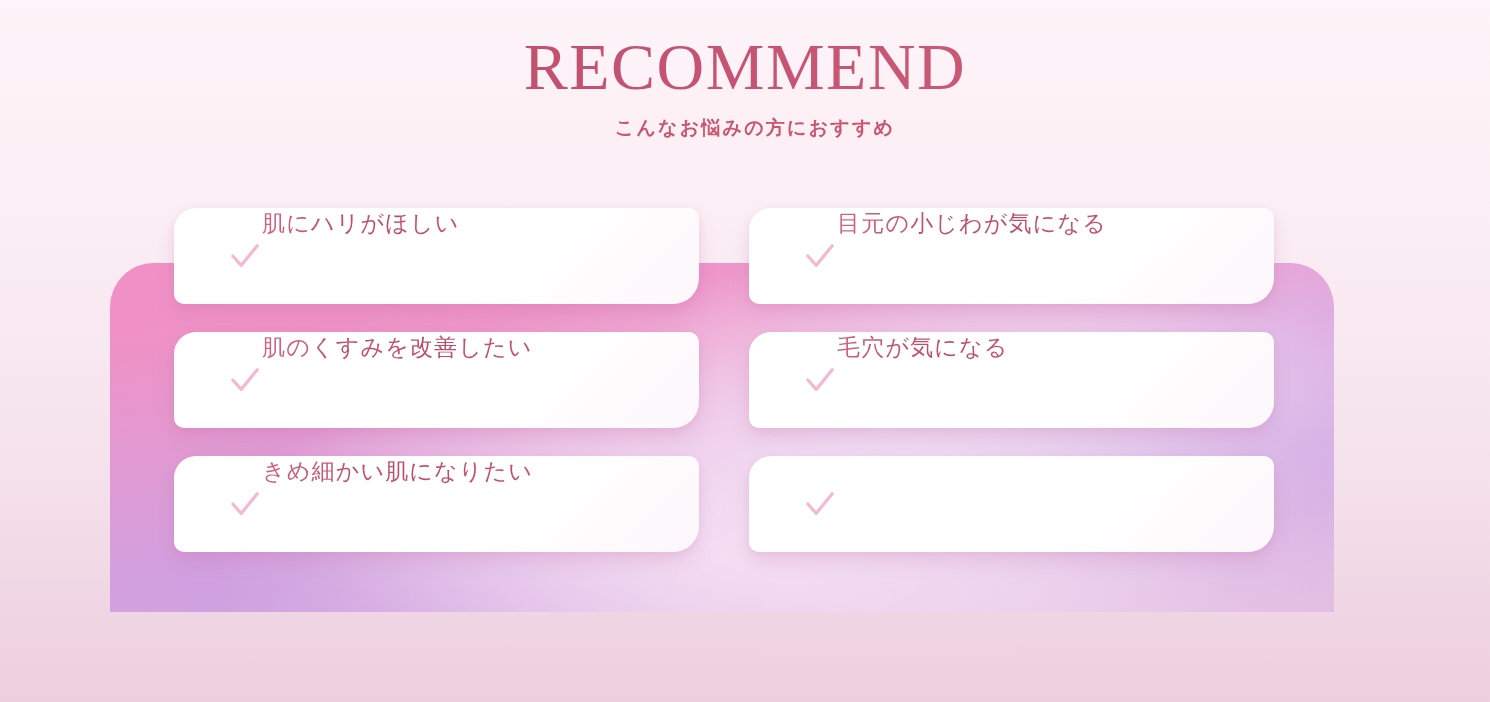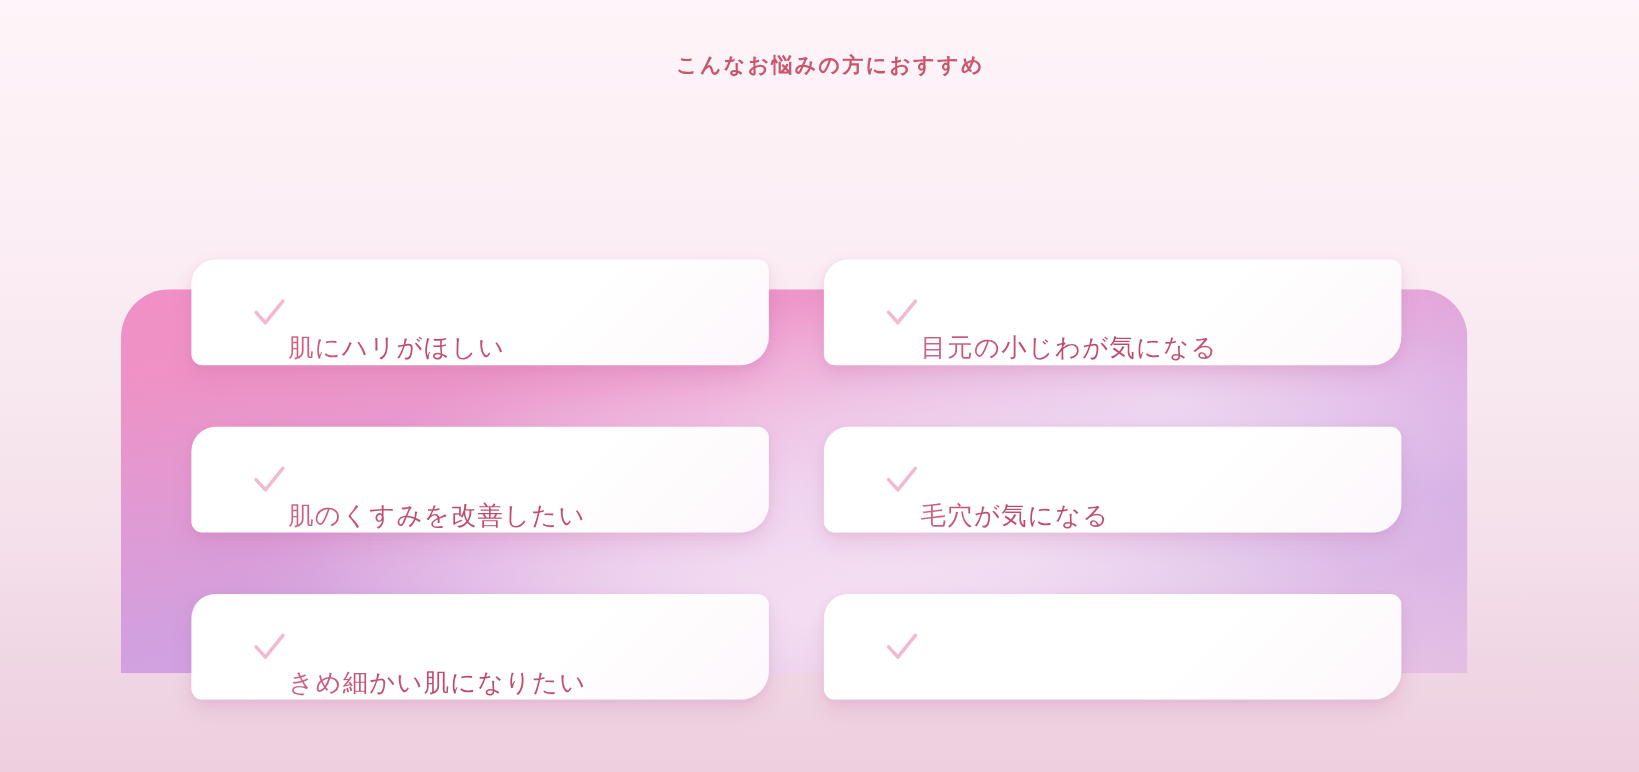--- a/index.html
+++ b/index.html
@@ -139,6 +139,7 @@
 <div class="panel"></div>
 
 <div class="header">
+  <div class="rec-title">RECOMMEND</div>
   <div class="rec-sub">こんなお悩みの方におすすめ</div>
 </div>
 

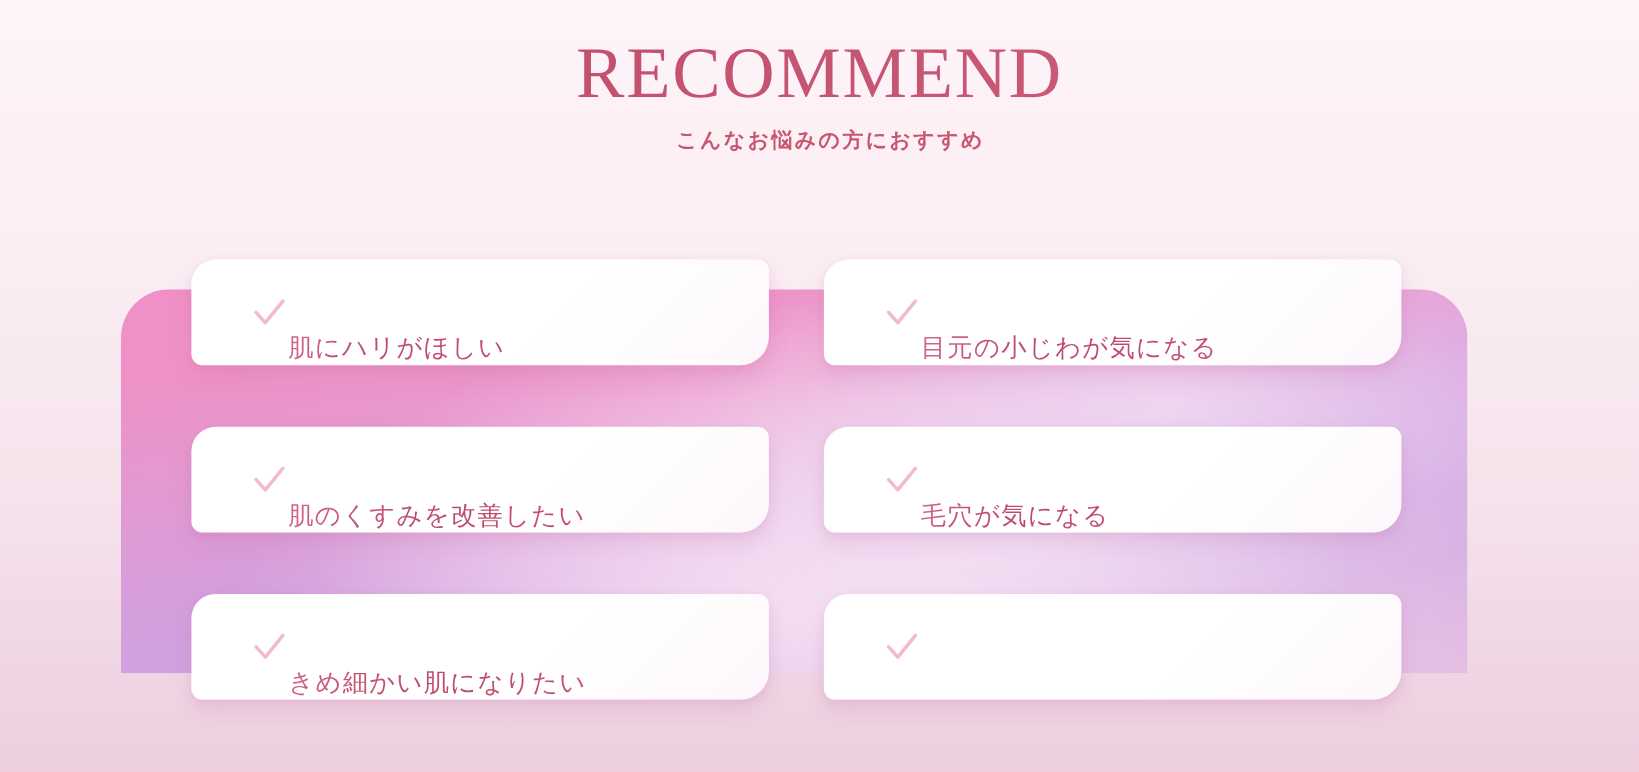--- a/index.html
+++ b/index.html
@@ -106,9 +106,8 @@
     box-shadow: 0 10px 18px rgba(196,108,158,0.18),
                 0 2px 6px rgba(196,108,158,0.10);
     display: flex;
-    align-items: flex-end;
+    align-items: flex-start;
     padding-left: 88px;
-    margin-top: 28px;
   }
 
   .card-check {

